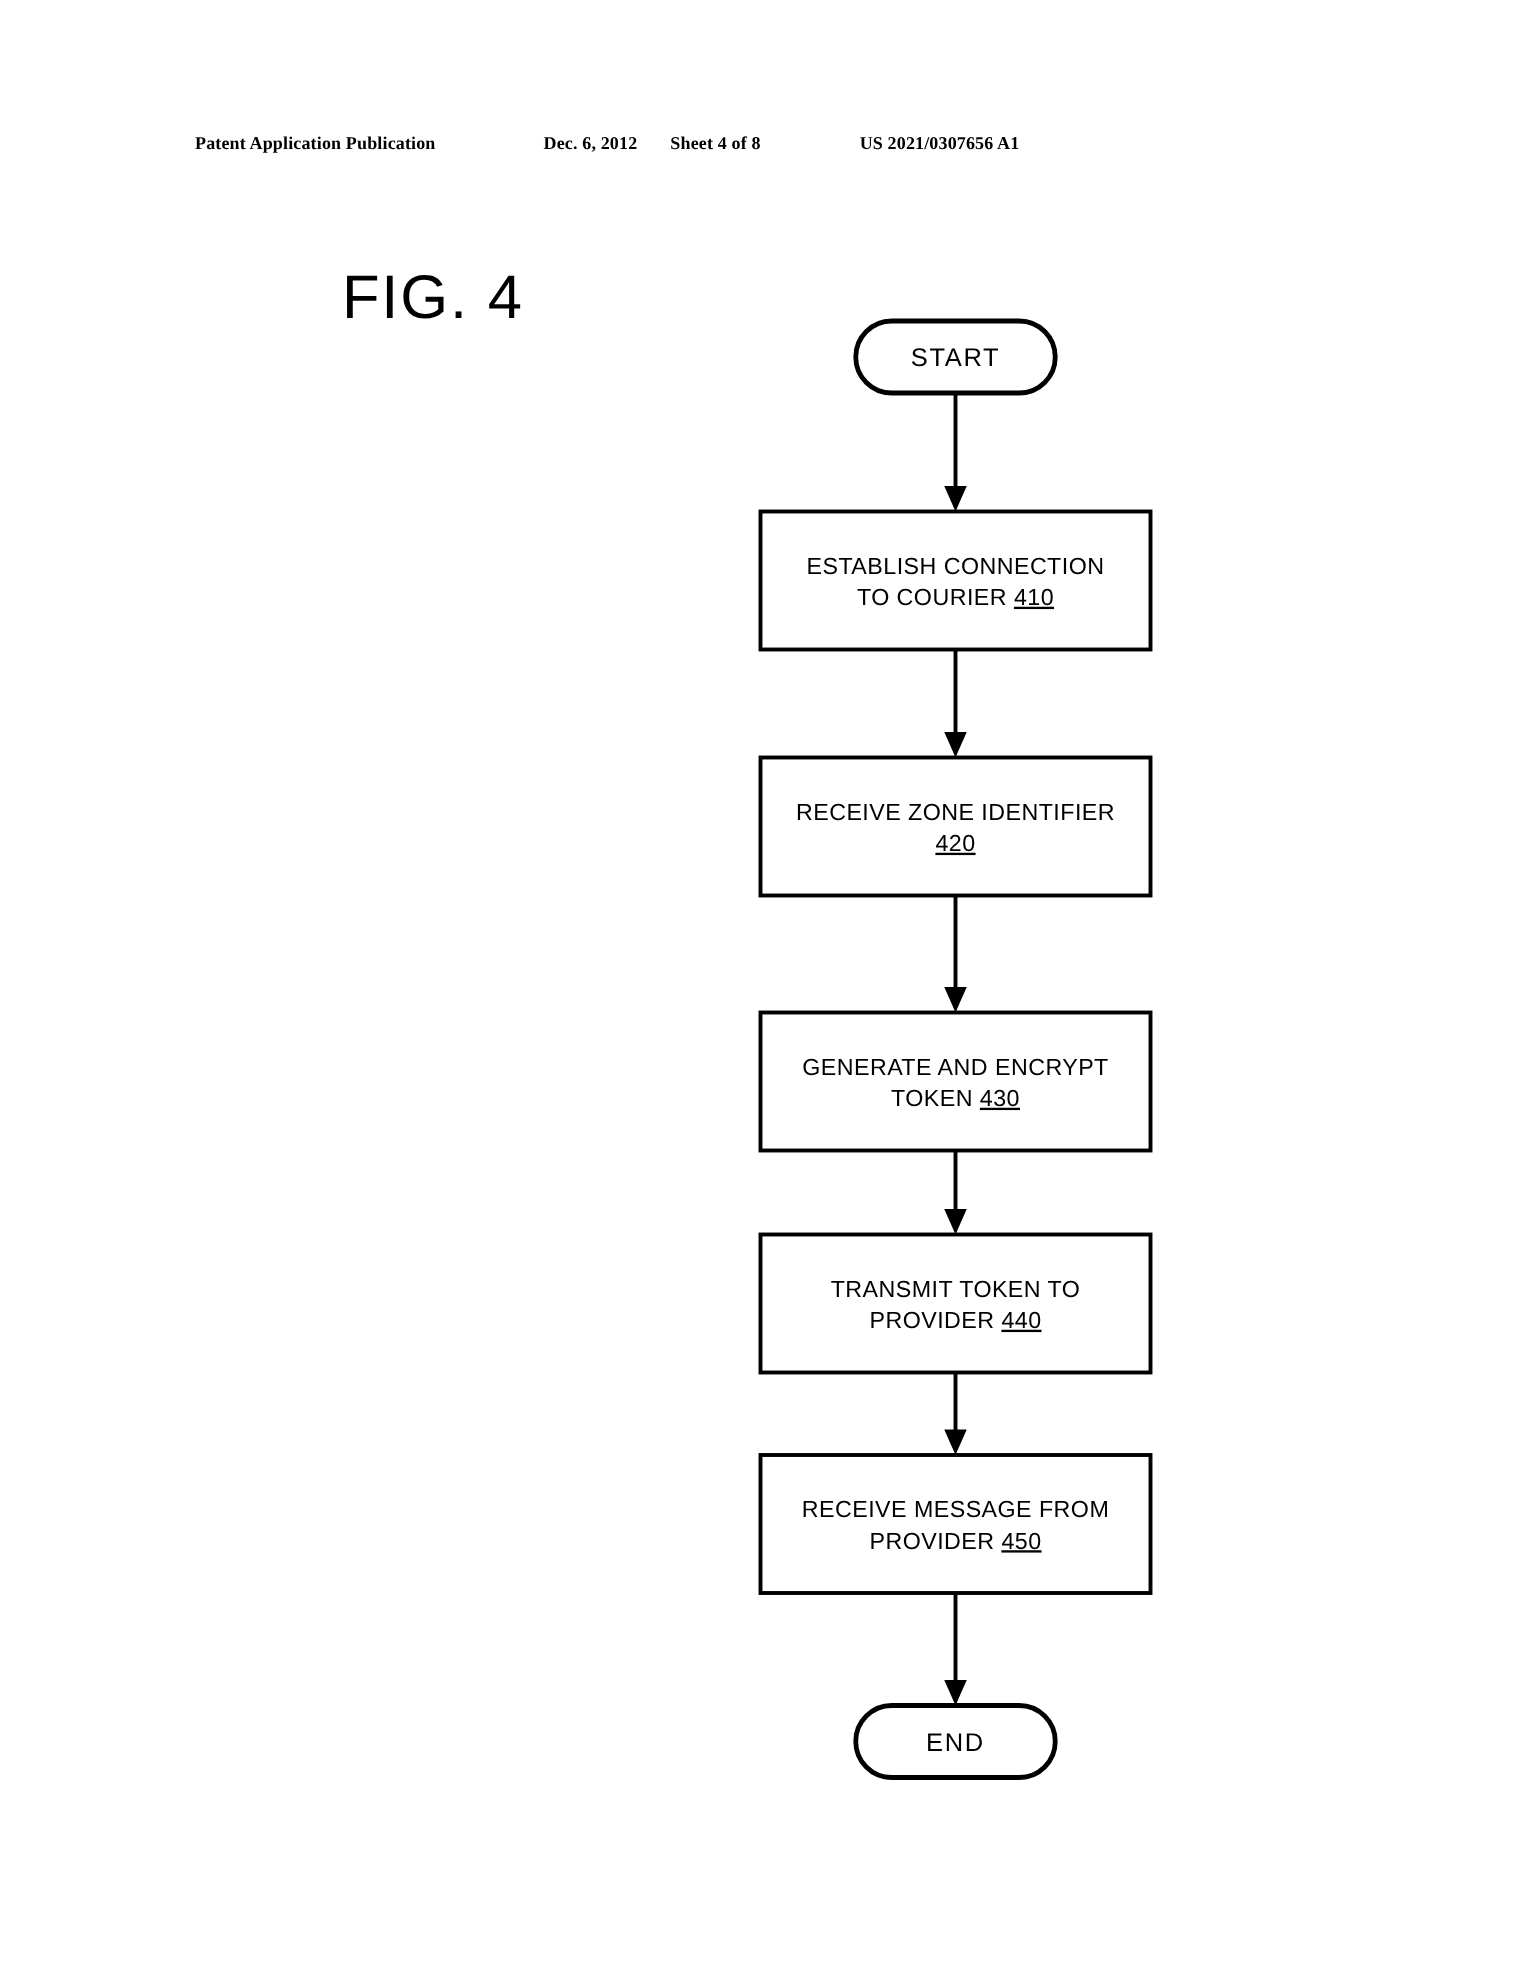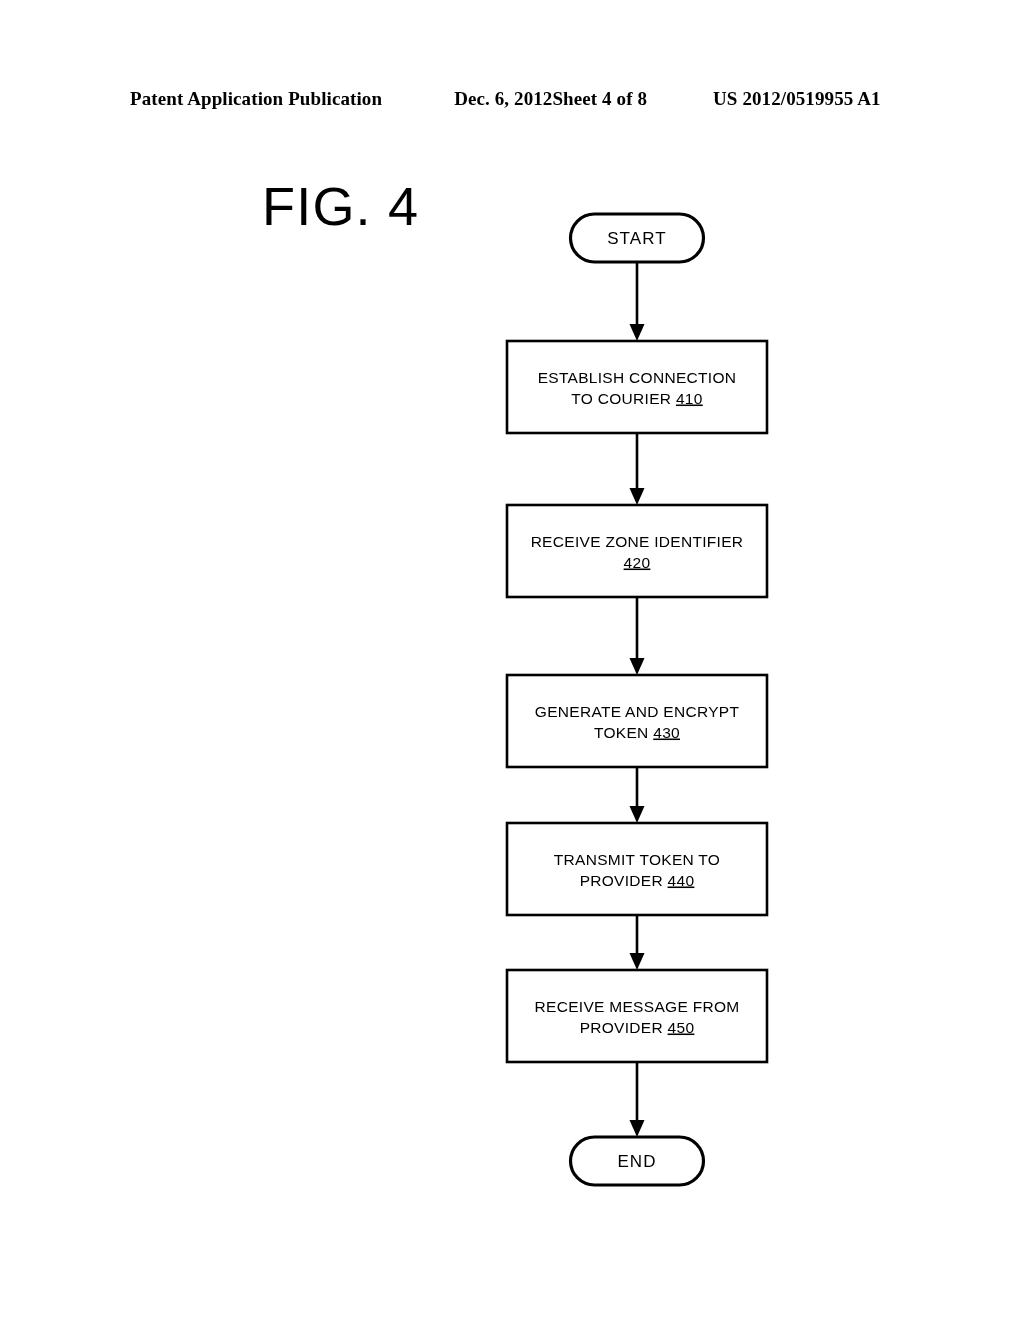--- a/index.html
+++ b/index.html
@@ -28,7 +28,7 @@
     align-items: baseline;
     font-family: "Liberation Serif", serif;
     font-weight: bold;
-    font-size: 19px;
+    font-size: 12px;
     letter-spacing: 0.1px;
     white-space: nowrap;
     color: #000;

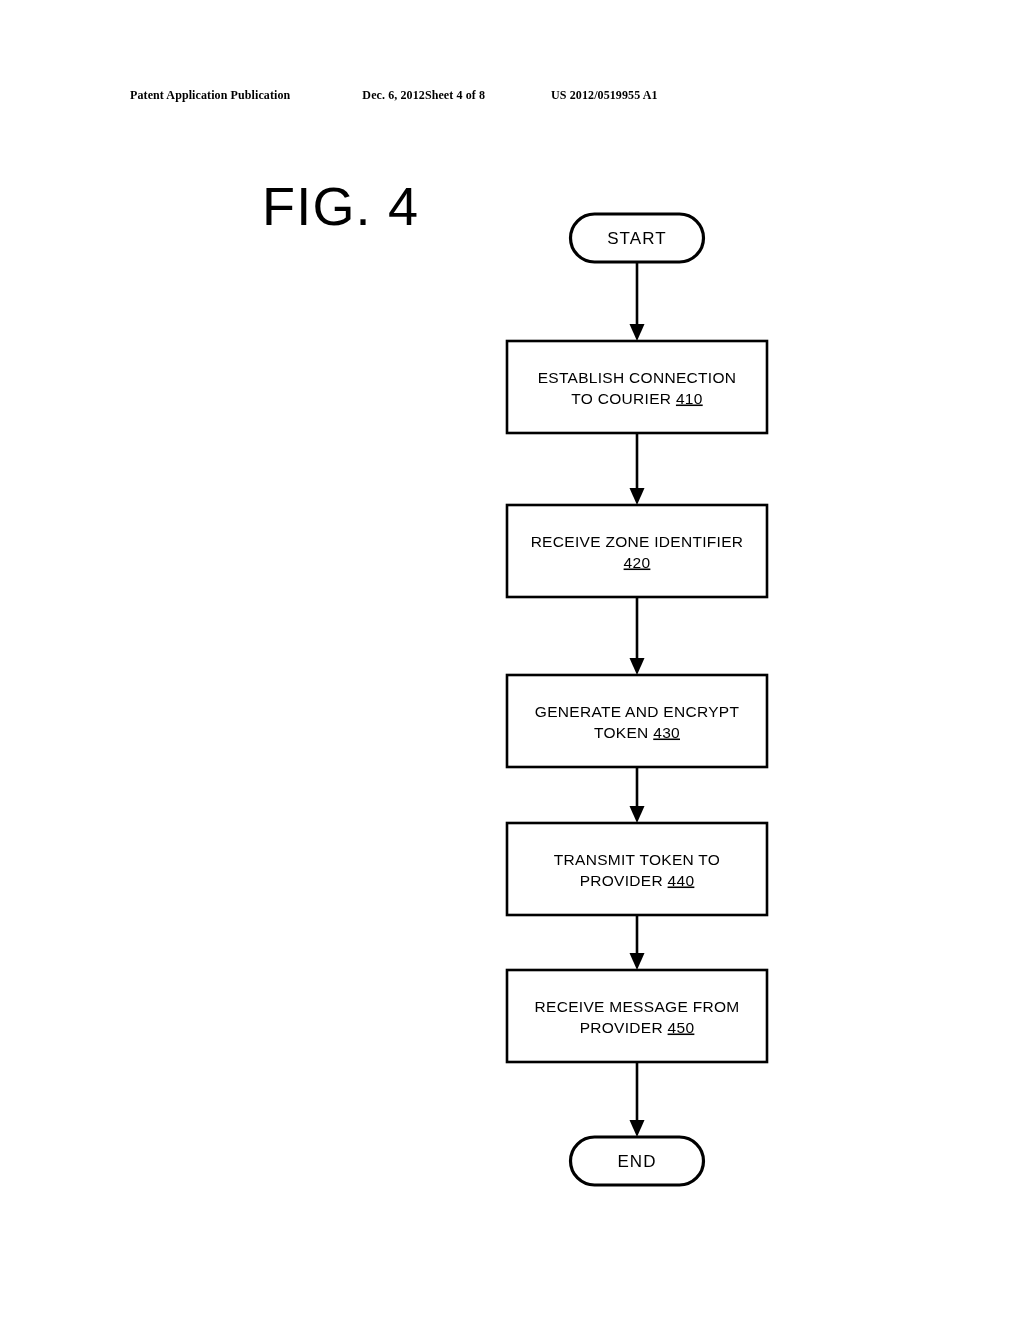--- a/index.html
+++ b/index.html
@@ -35,7 +35,7 @@
   }
   #patent-header .hdr-pub   { flex: 0 0 auto; }
   #patent-header .hdr-date  { flex: 0 0 auto; margin-left: 72px; }
-  #patent-header .hdr-sheet { flex: 0 0 auto; }
+  #patent-header .hdr-sheet { flex: 0 0 auto; margin-left: 22px; }
   #patent-header .hdr-num   { flex: 0 0 auto; margin-left: 66px; }
 
   

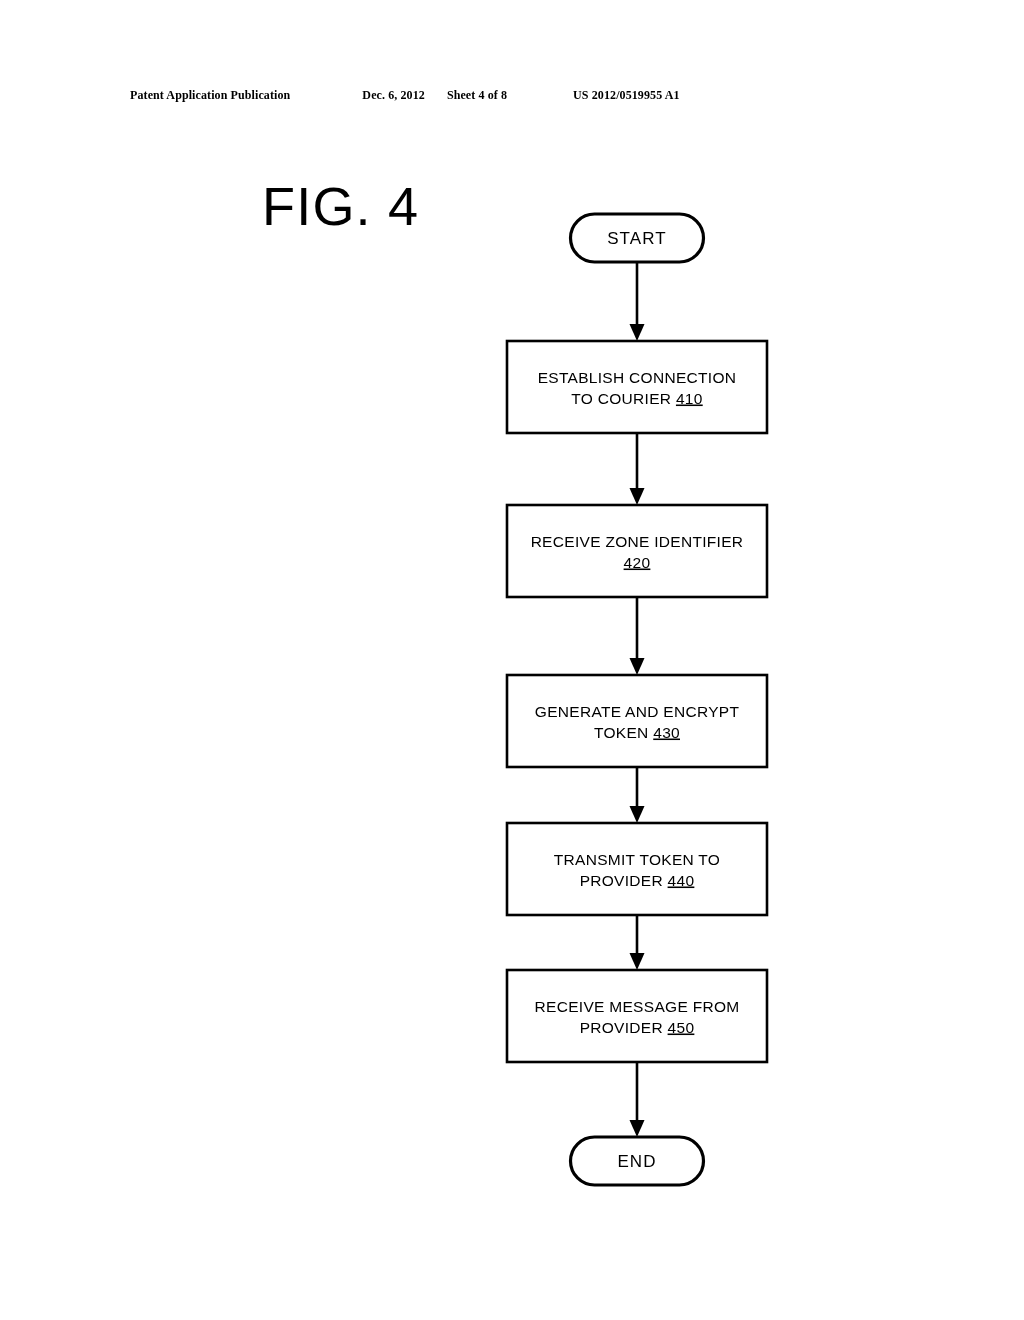--- a/index.html
+++ b/index.html
@@ -93,7 +93,7 @@
   <span class="hdr-pub">Patent Application Publication</span>
   <span class="hdr-date">Dec. 6, 2012</span>
   <span class="hdr-sheet">Sheet 4 of 8</span>
-  <span class="hdr-num">US 2012/0519955 A1</span>
+  <span class="hdr-num">US 2021/0307656 A1</span>
 </div>
 
 <div id="figure-label">FIG. 4</div>

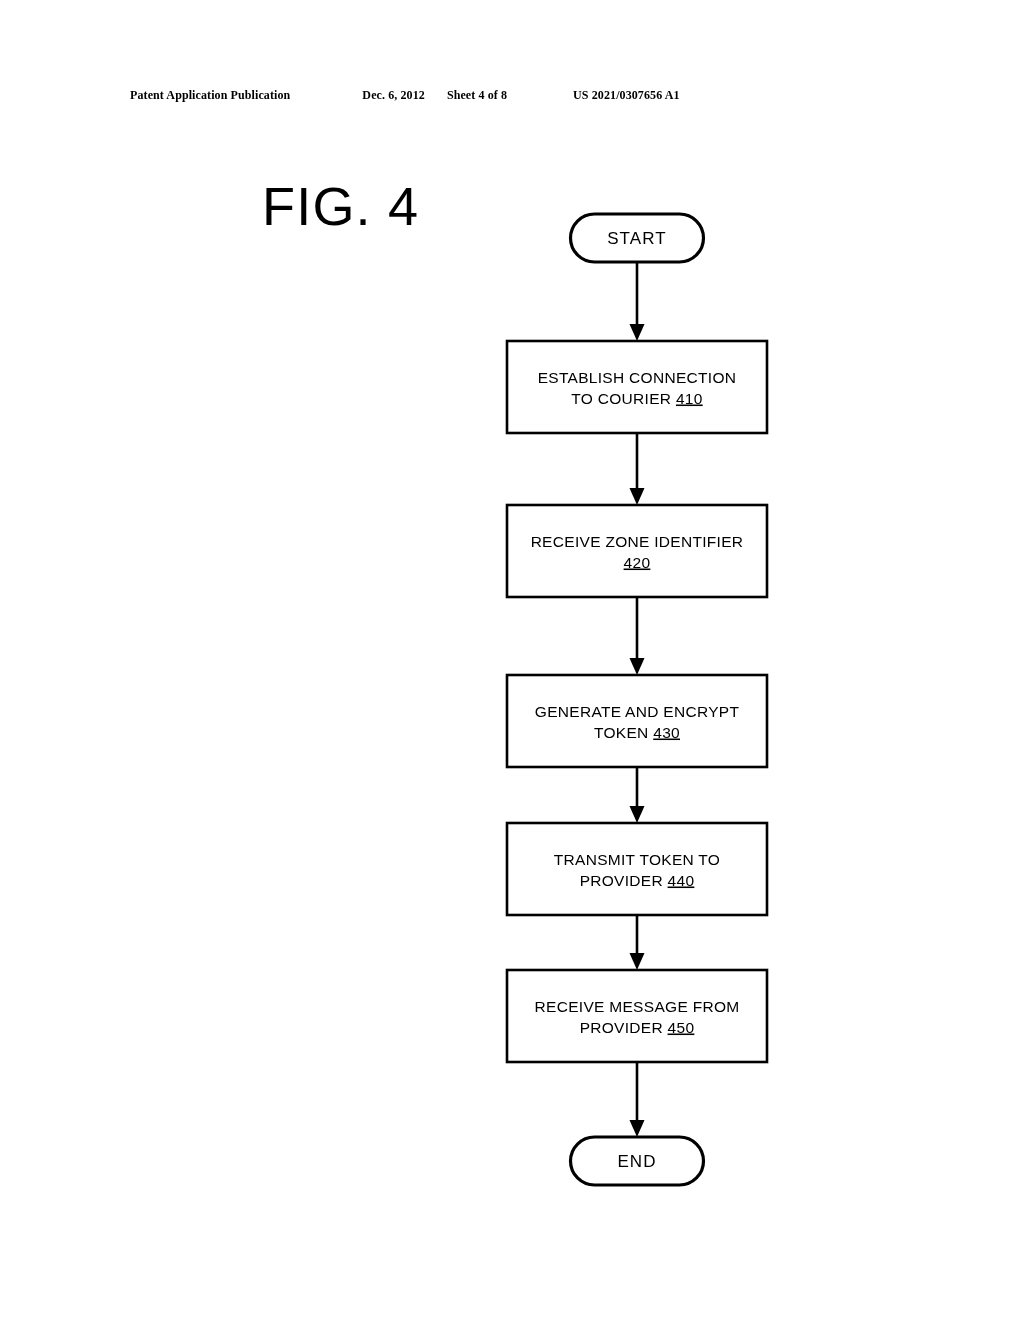--- a/index.html
+++ b/index.html
@@ -44,10 +44,9 @@
     top: 175px;
     left: 228px;
     font-family: "Liberation Sans", sans-serif;
-    font-size: 54px;
+    font-size: 41px;
     letter-spacing: 1.2px;
     color: #000;
-    margin-left: 34px;
   }
 
   

